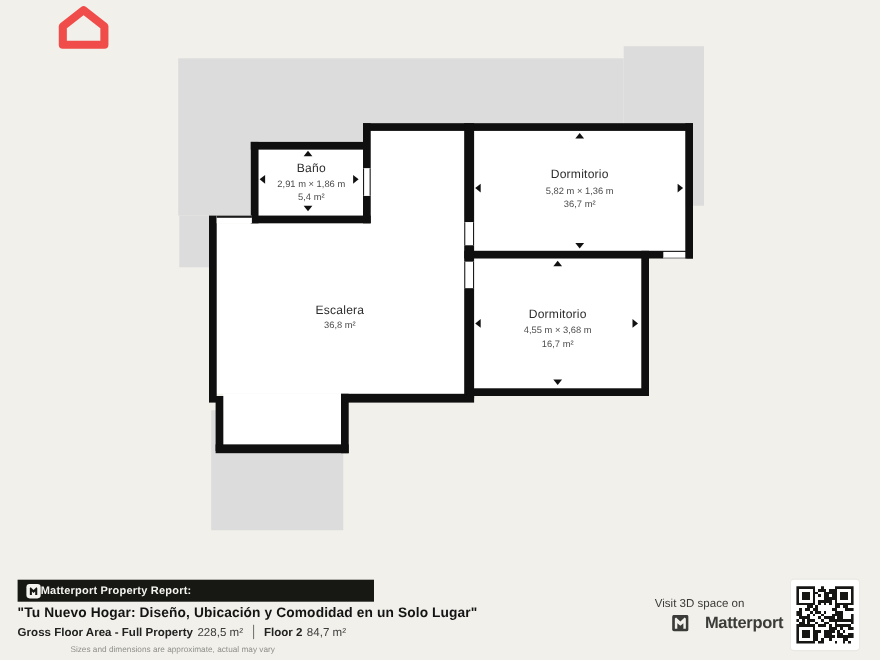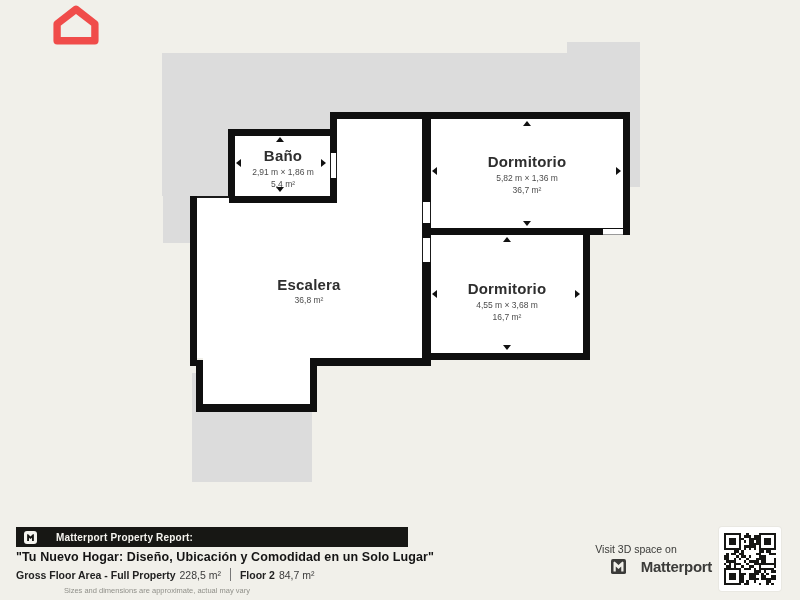--- a/index.html
+++ b/index.html
@@ -16,7 +16,7 @@
   .gap-h-top { position:absolute; background:#ffffff; border-top:2px solid #1a1a1a; }
   .gap-h-bot { position:absolute; background:#ffffff; border-bottom:1.5px solid #9a9a9a; }
   .room-label { position:absolute; text-align:center; color:#2e2e2e; }
-  .room-name { font-weight:bold; font-size:15px; letter-spacing:.2px; }
+  .room-name { font-weight:normal; font-size:11px; letter-spacing:.2px; }
   .room-dims { font-size:8.5px; color:#4c4c4c; margin-top:3px; }
   .room-area { font-size:8.5px; color:#4c4c4c; margin-top:2px; }
   .arr { position:absolute; width:0; height:0; }

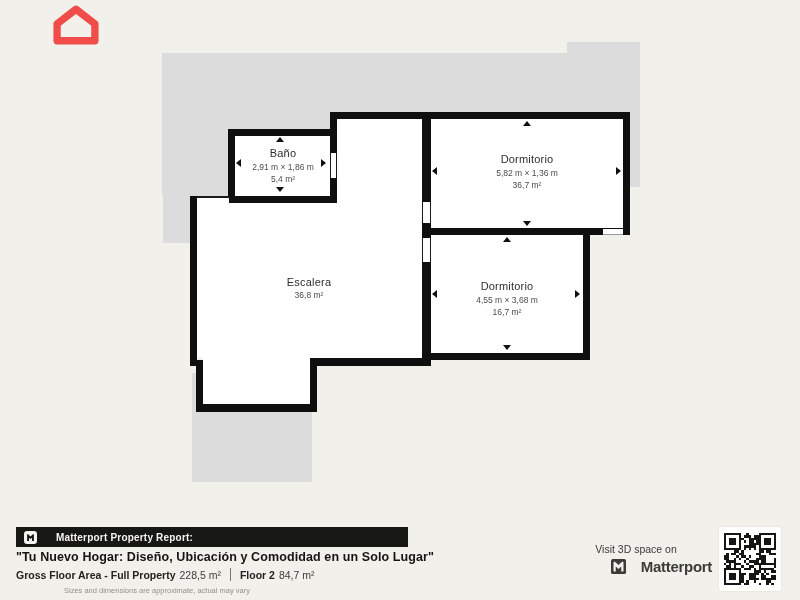--- a/index.html
+++ b/index.html
@@ -25,8 +25,8 @@
   .arr-left  { border-top:4px solid transparent; border-bottom:4px solid transparent; border-right:5px solid #111; }
   .arr-right { border-top:4px solid transparent; border-bottom:4px solid transparent; border-left:5px solid #111; }
   
-  .report-bar { position:absolute; left:16px; top:527px; width:392px; height:20px; background:#171714;
-                display:flex; align-items:center; padding:0 8px; gap:19px; }
+  .report-bar { position:absolute; left:16px; top:527px; width:324px; height:20px; background:#171714;
+                display:flex; align-items:center; padding:0 8px; gap:0; }
   .report-bar-text { color:#f5f4ef; font-size:10px; font-weight:bold; letter-spacing:.2px; }
   .mp-chip { width:13px; height:13px; background:#f5f4ef; border-radius:3px; display:flex; align-items:center; justify-content:center; flex:0 0 auto; }
   .doc-title { position:absolute; left:16px; top:550px; font-size:12.5px; font-weight:bold; color:#141414; letter-spacing:.1px; }

